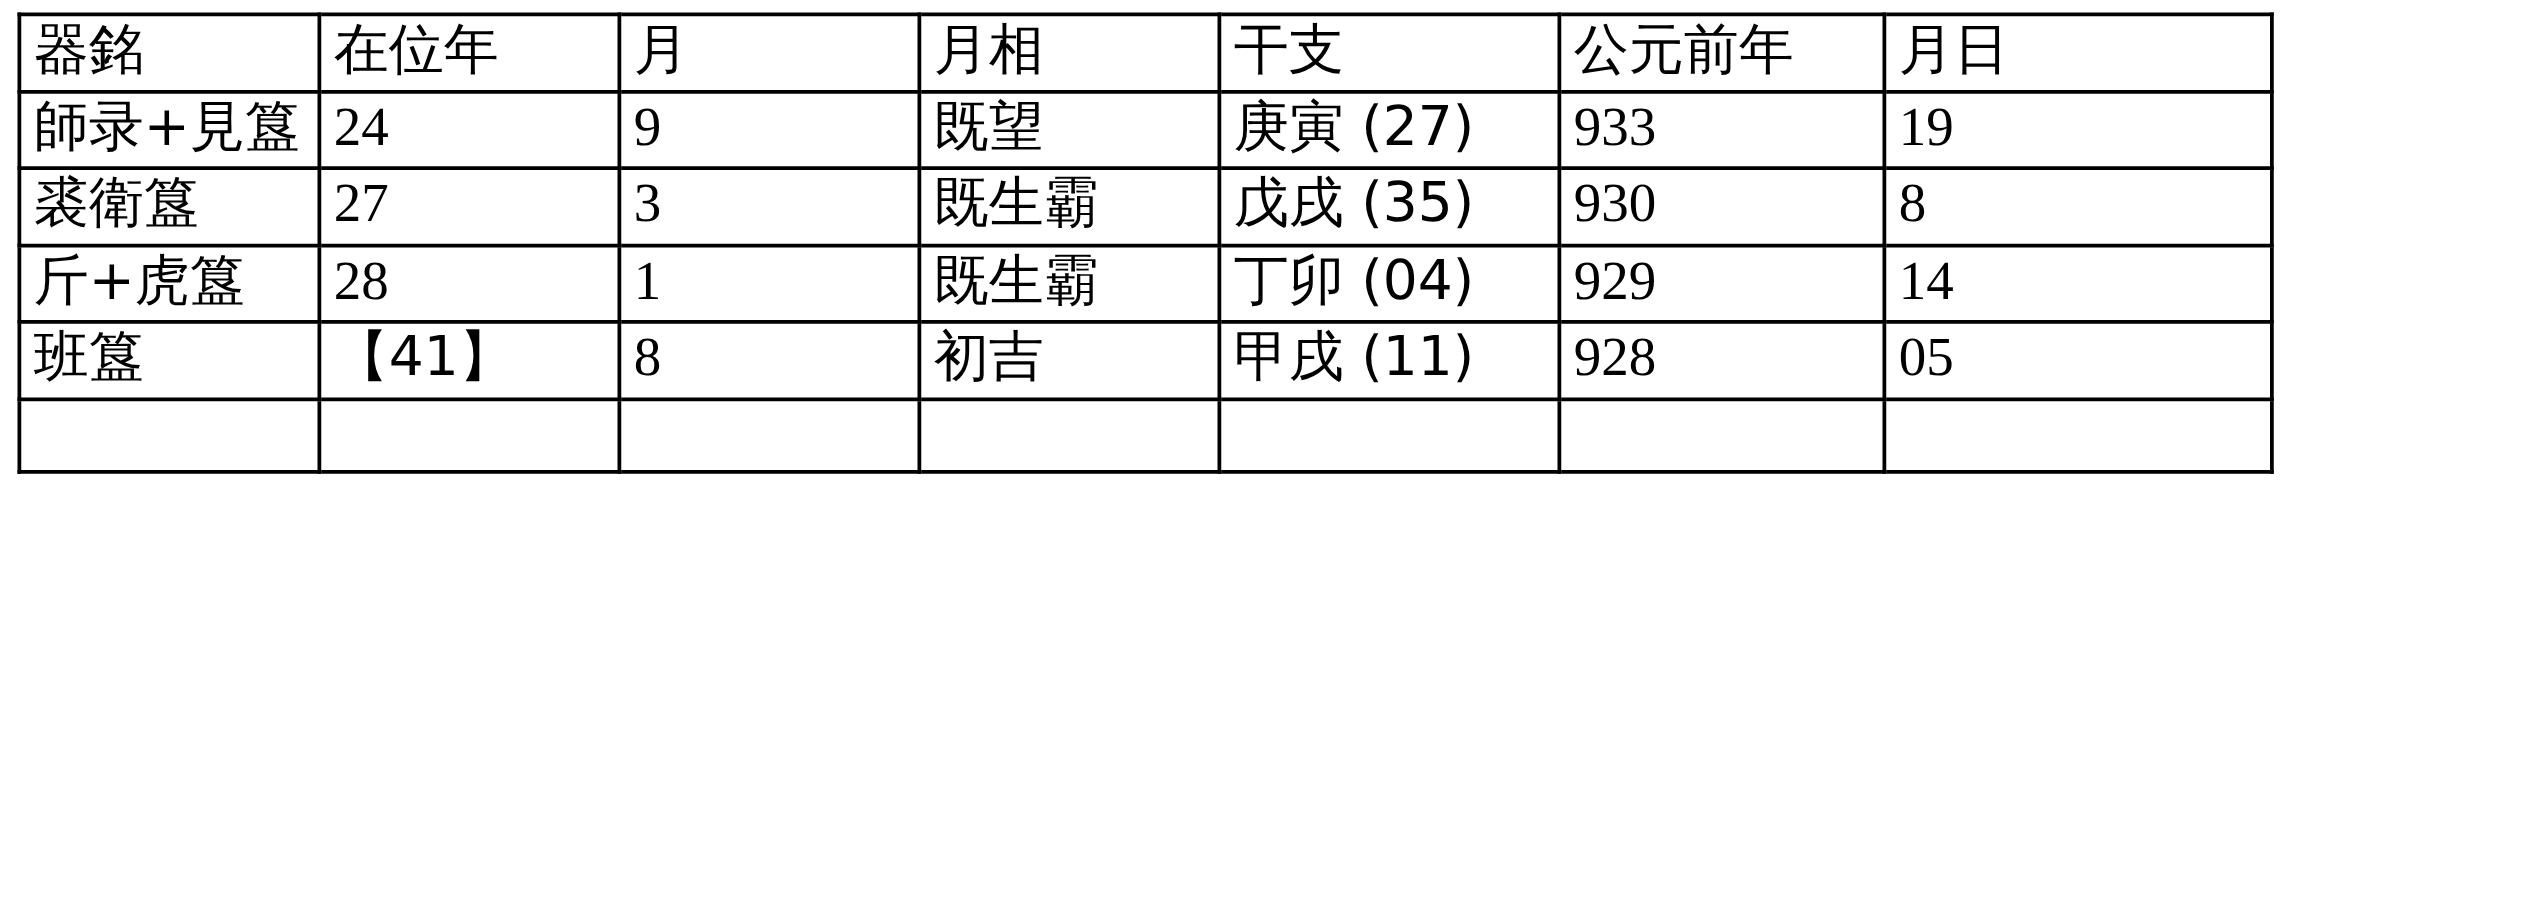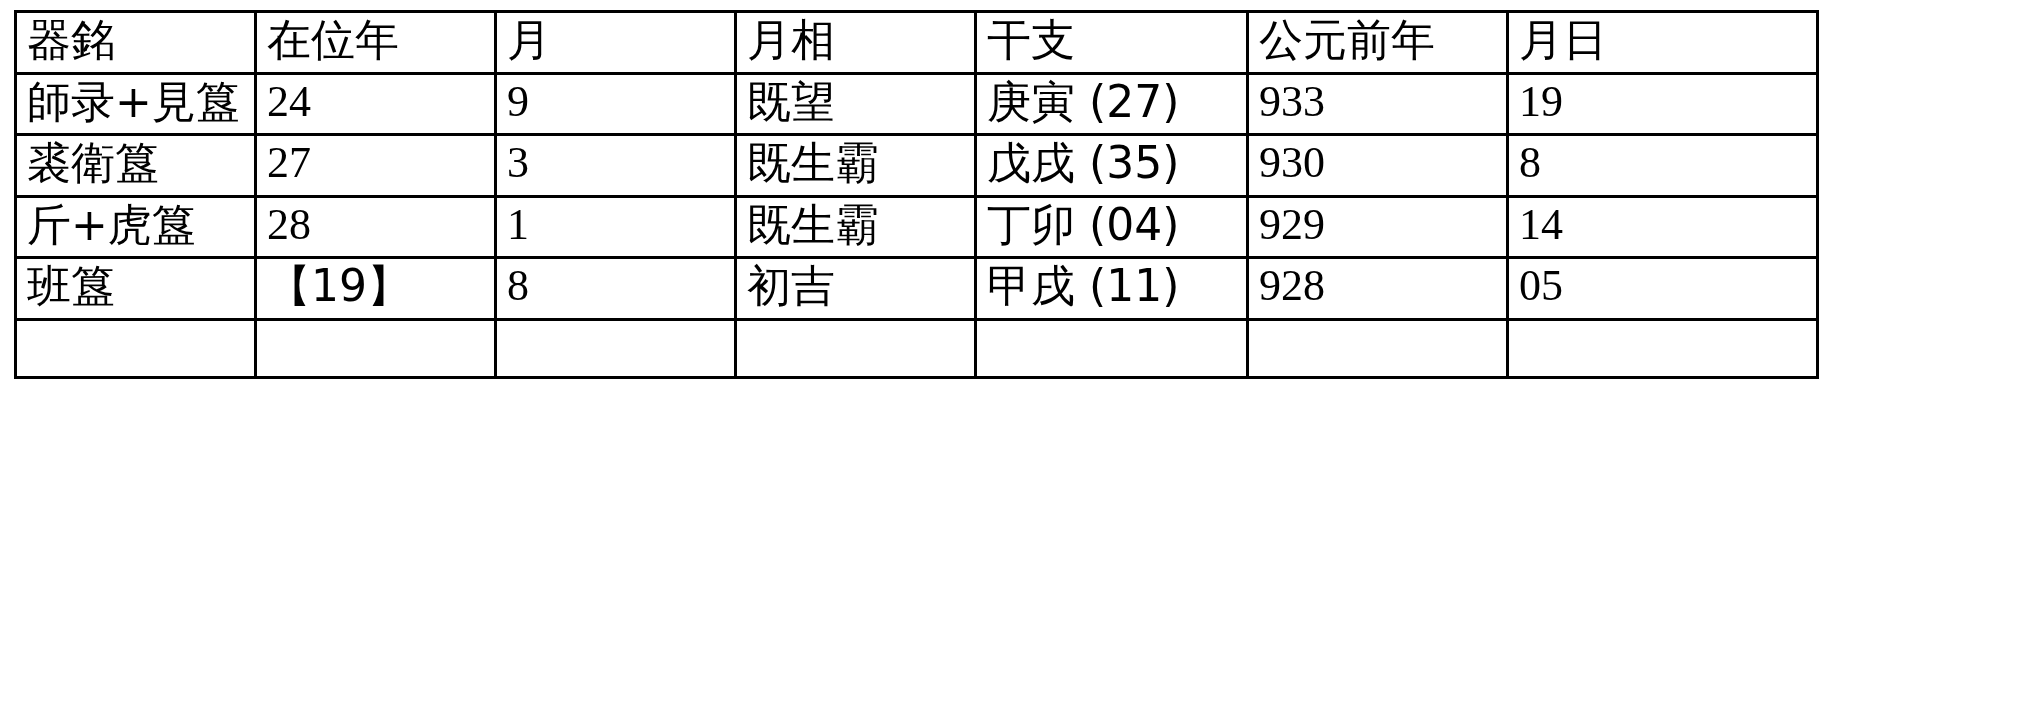--- a/index.html
+++ b/index.html
@@ -119,7 +119,7 @@
       </tr>
       <tr>
         <td class="cjk">班簋</td>
-        <td class="cjk">【19】</td>
+        <td class="cjk">【41】</td>
         <td>8</td>
         <td class="cjk">初吉</td>
         <td class="cjk">甲戌 (11)</td>

